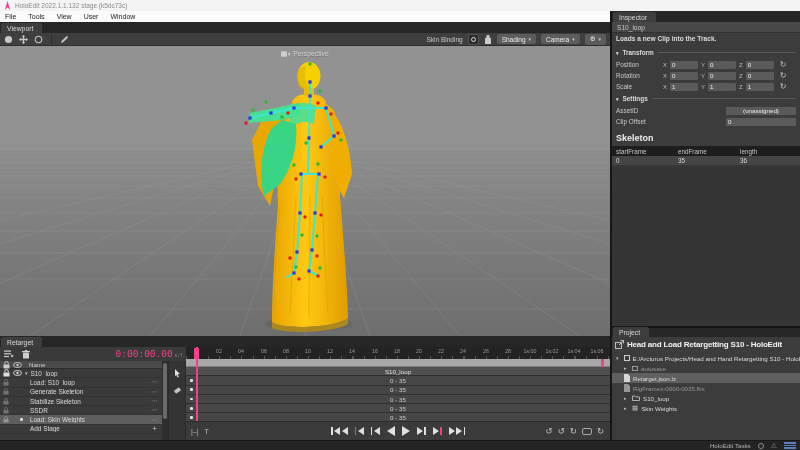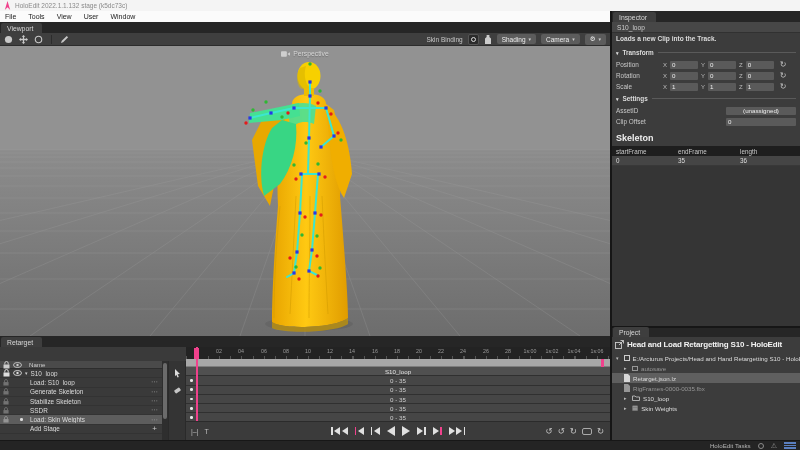--- a/index.html
+++ b/index.html
@@ -468,6 +468,27 @@
 
   <div class="retarget">
 
+    <div class="rt-toolbar">
+      <span>
+          <svg width="10" height="8" viewBox="0 0 10 8">
+            <rect y="0.5" width="7" height="1.2" fill="#ccc"></rect>
+            <rect y="3.2" width="7" height="1.2" fill="#ccc"></rect>
+            <rect y="5.9" width="5" height="1.2" fill="#ccc"></rect>
+            <path d="M7.2 4.2 L10 5.9 L7.2 7.6 Z" fill="#ccc"></path>
+          </svg>
+        </span>
+      <span>
+          <svg width="8" height="9" viewBox="0 0 8 9">
+            <rect x="1" y="2.5" width="6" height="6" rx="0.5" fill="#ccc"></rect>
+            <rect x="0" y="1" width="8" height="1.2" fill="#ccc"></rect>
+            <rect x="2.8" y="0" width="2.4" height="1" fill="#ccc"></rect>
+          </svg>
+        </span>
+      <div class="timecode">
+        <span class="tc">0:00:00.00</span>
+        <span class="un">s / f</span>
+      </div>
+    </div>
 
     <div class="stagelist">
       <div class="lrow hdr">

